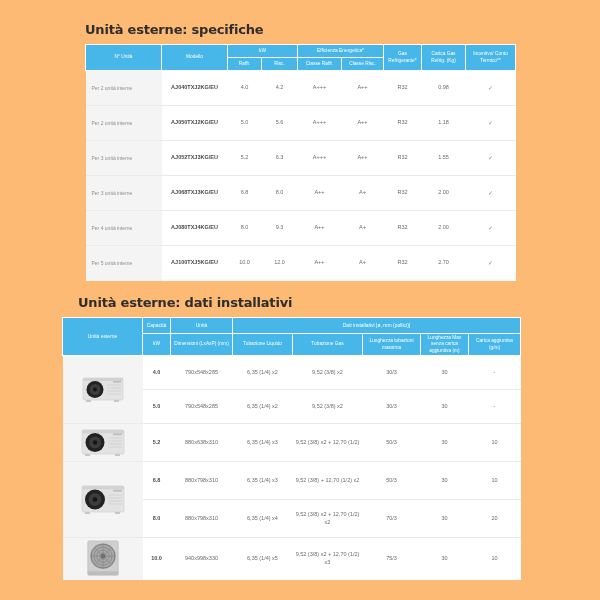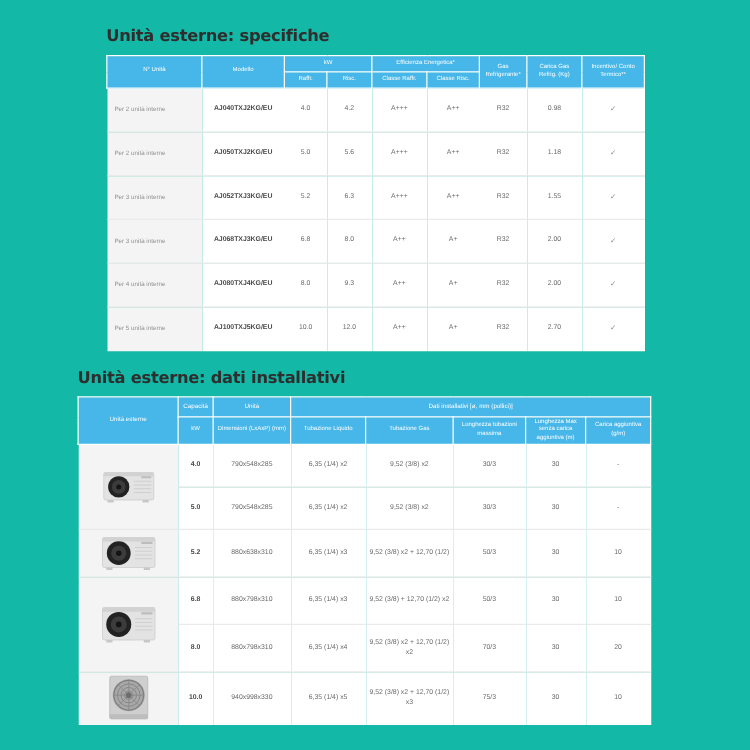--- a/index.html
+++ b/index.html
@@ -5,7 +5,7 @@
   * { margin:0; padding:0; box-sizing:border-box; }
   body { background:#ffffff; }
   .page {
-    position:relative; width:600px; height:600px; background:#14b8a6;
+    position:relative; width:600px; height:600px; background:#fdba74;
     font-family:"Liberation Sans", sans-serif; overflow:hidden;
   }
   .section-title {

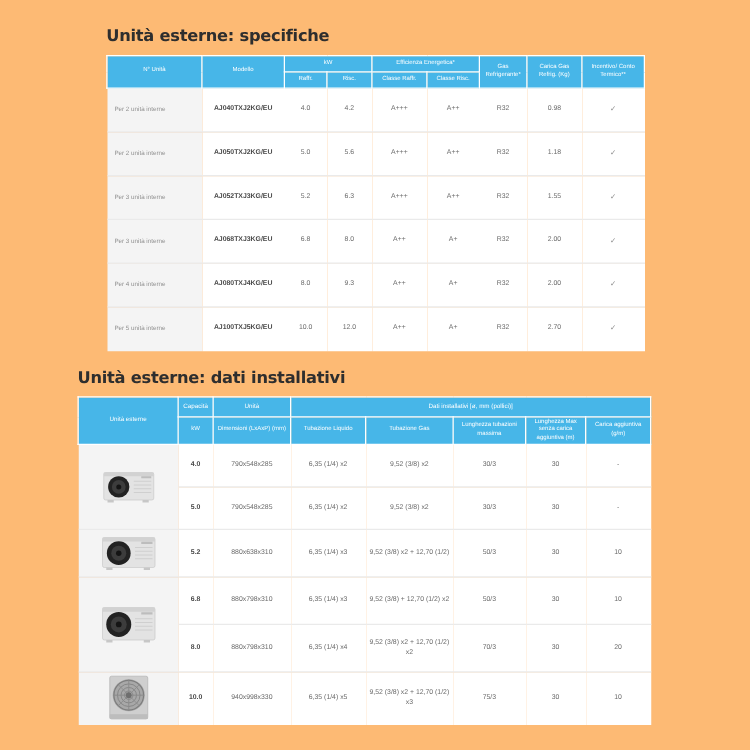--- a/index.html
+++ b/index.html
@@ -14,7 +14,7 @@
     font-weight:bold; font-size:13px; color:#2e2e2e; letter-spacing:-0.2px;
   }
   #title1 { left:85px; top:22px; }
-  #title2 { left:62px; top:295px;text-align:right; }
+  #title2 { left:78px; top:295px;text-align:right; }
 
   table { border-collapse:collapse; table-layout:fixed; position:absolute; }
   #spec-table  { left:85px; top:44px;  width:430px; }

